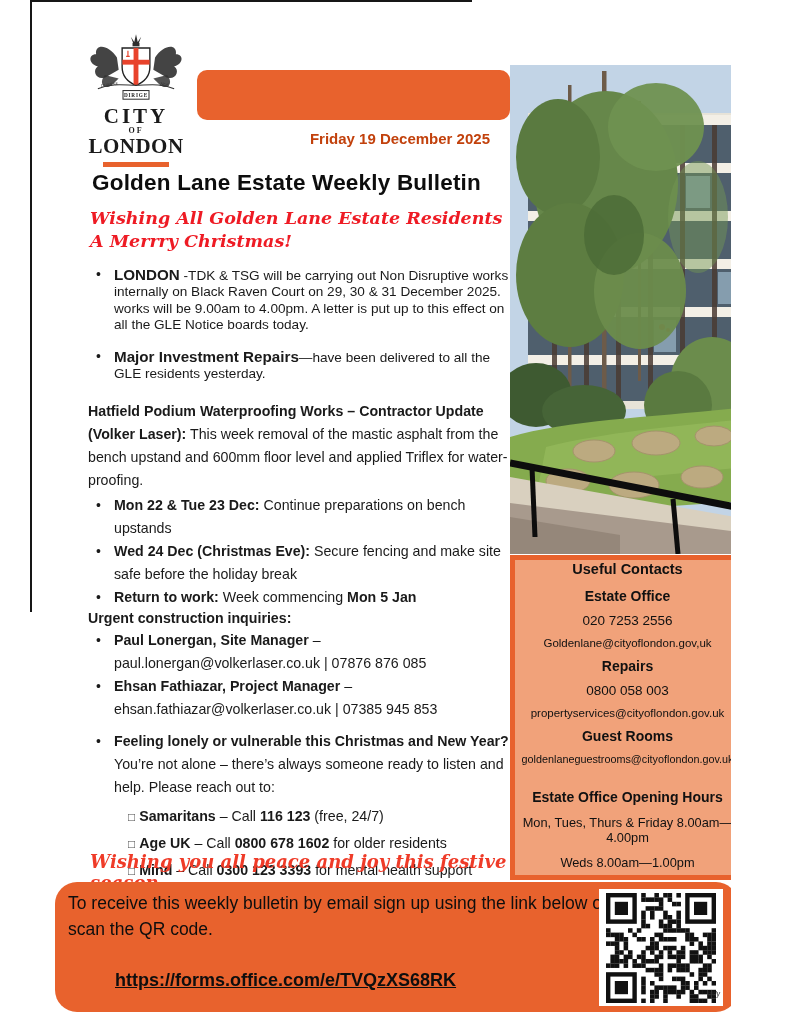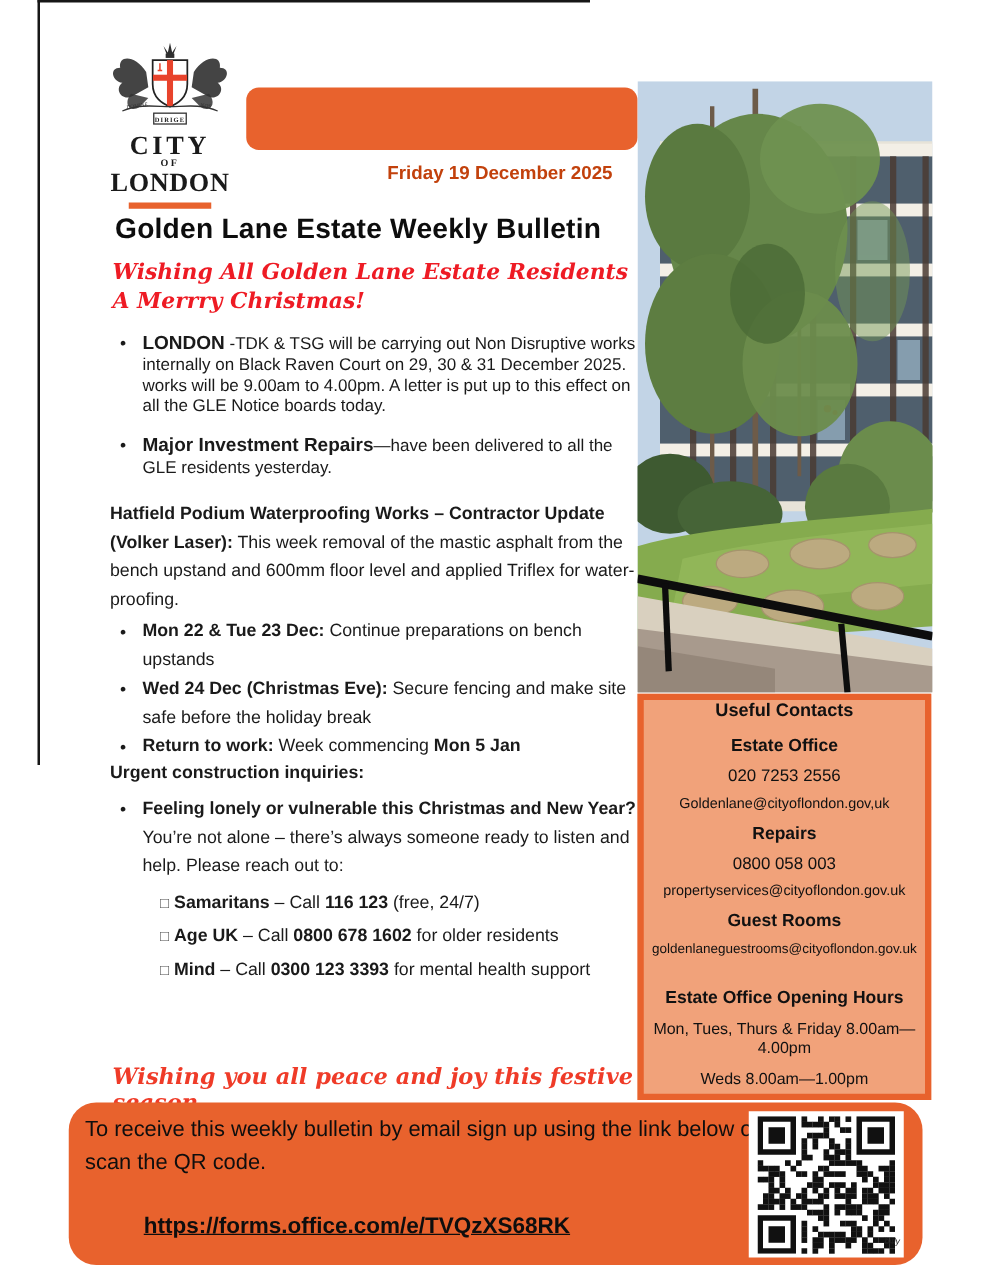--- a/index.html
+++ b/index.html
@@ -3,7 +3,7 @@
 <meta charset="utf-8">
 <style>
   html,body{margin:0;padding:0;background:#ffffff;}
-  .page{position:relative;width:789px;height:1024px;background:#fff;overflow:hidden;
+  .page{position:relative;width:731px;height:1024px;background:#fff;overflow:hidden;
         font-family:"Liberation Sans",sans-serif;color:#1a1a1a;}
 
   

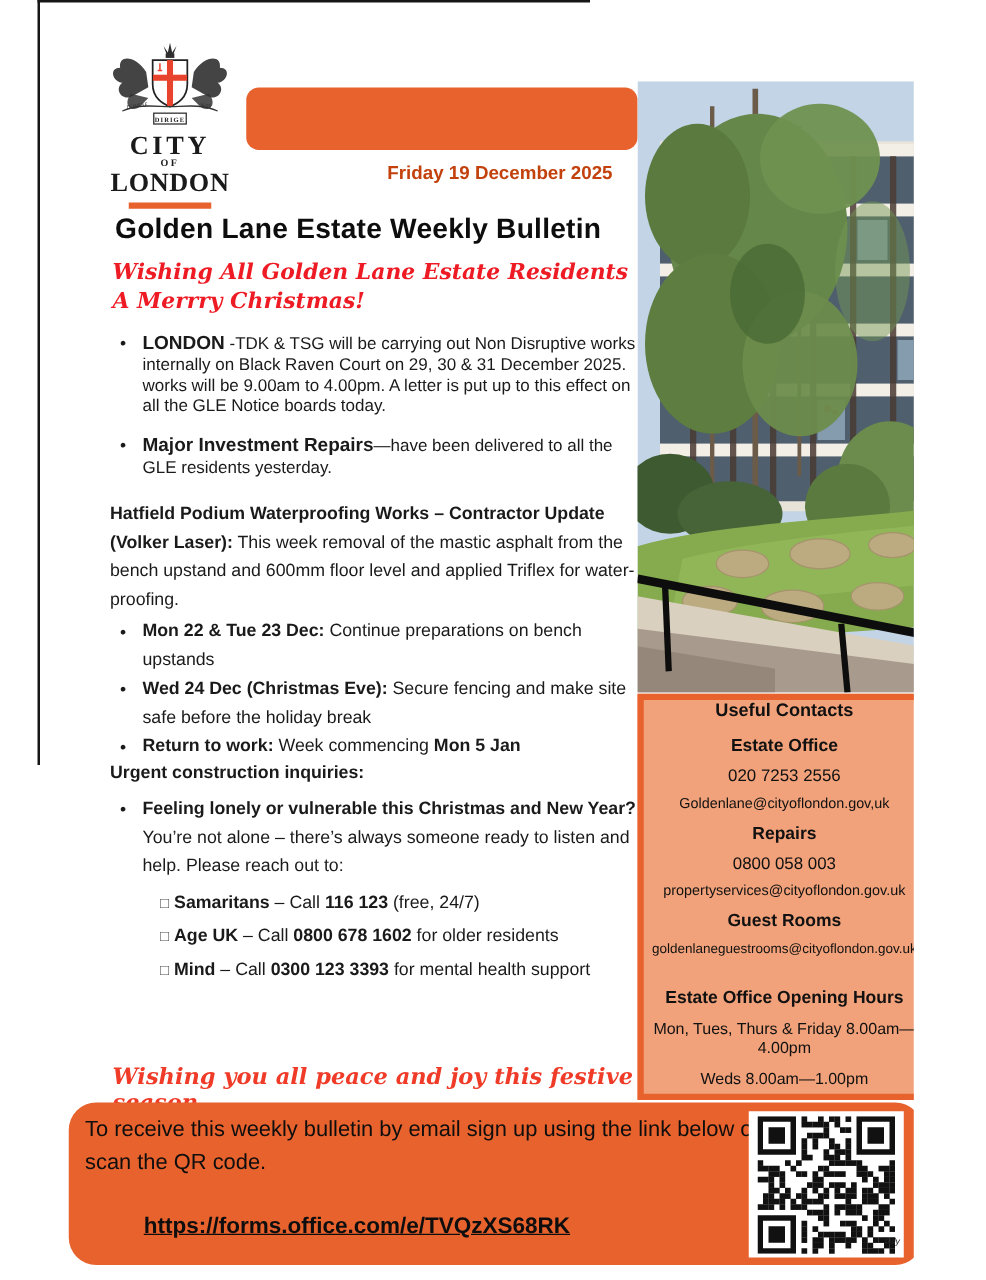--- a/index.html
+++ b/index.html
@@ -239,6 +239,15 @@
 
     <div class="urgent">Urgent construction inquiries:</div>
 
+    <div class="cal">
+      <div class="li contact-item">
+        <b>Paul Lonergan, Site Manager</b><span> – paul.lonergan@volkerlaser.co.uk | 07876 876 085</span>
+      </div>
+      <div class="li contact-item">
+        <b>Ehsan Fathiazar, Project Manager</b><span> –</span><br>
+        <span>ehsan.fathiazar@volkerlaser.co.uk | 07385 945 853</span>
+      </div>
+    </div>
 
     <div class="cal lonely">
       <div class="li">

